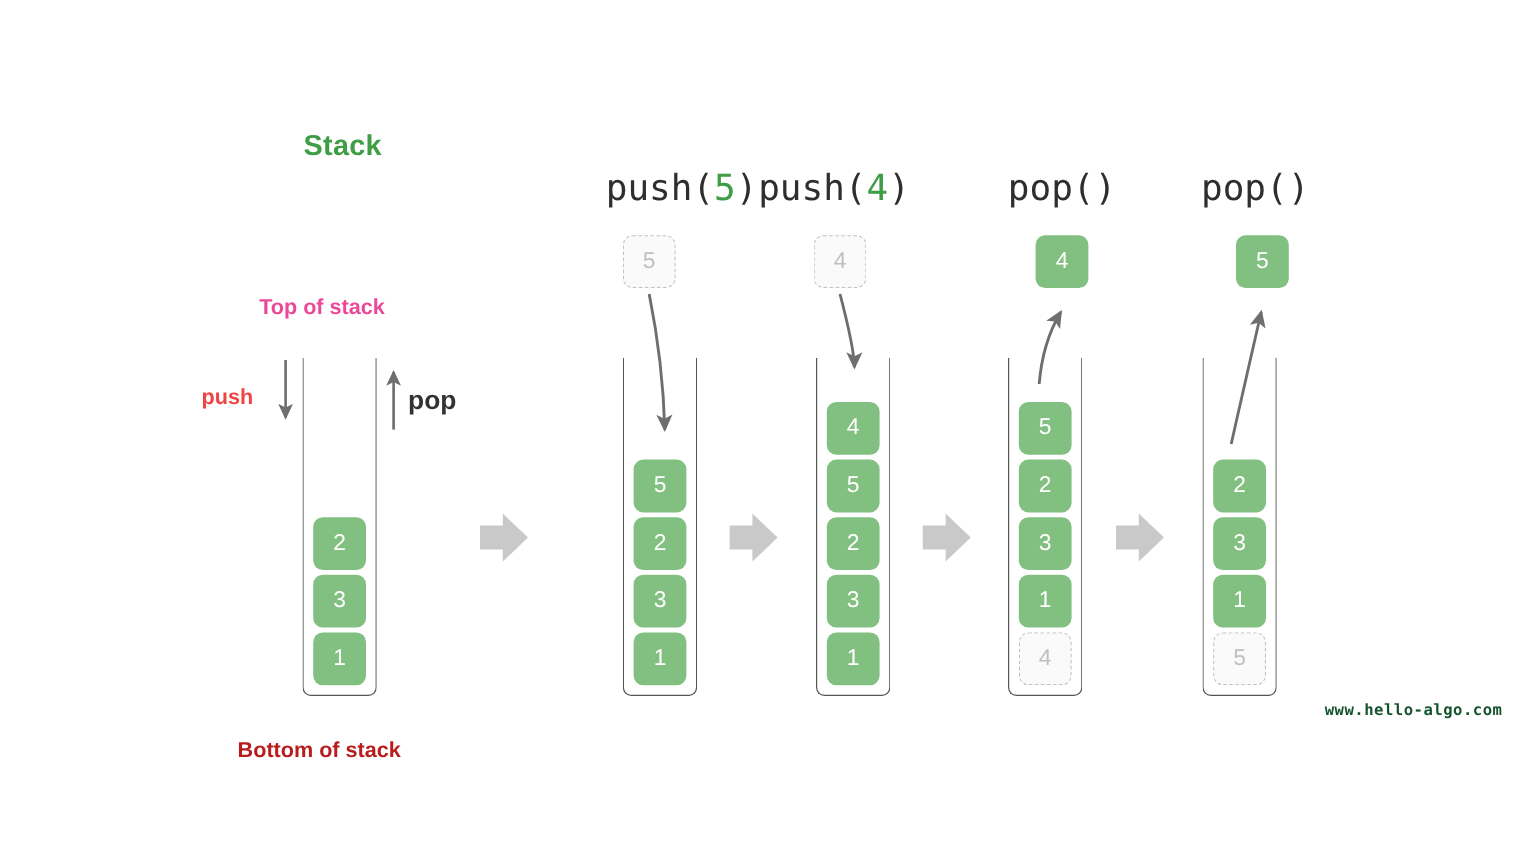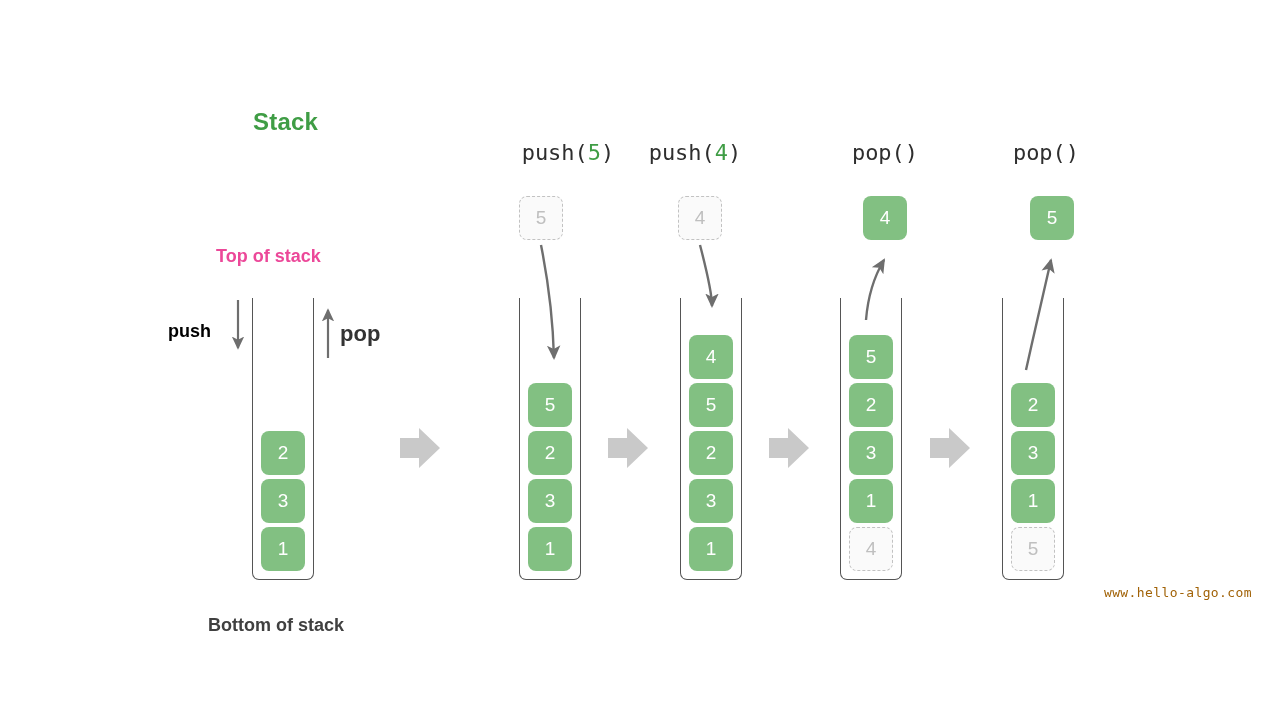--- a/index.html
+++ b/index.html
@@ -147,7 +147,7 @@
     position: absolute;
     top: 140px;
     font-family: "DejaVu Sans Mono", "Liberation Mono", monospace;
-    font-size: 22px;
+    font-size: 30px;
     color: #2e2e2e;
     white-space: nowrap;
     transform: translateX(-50%);

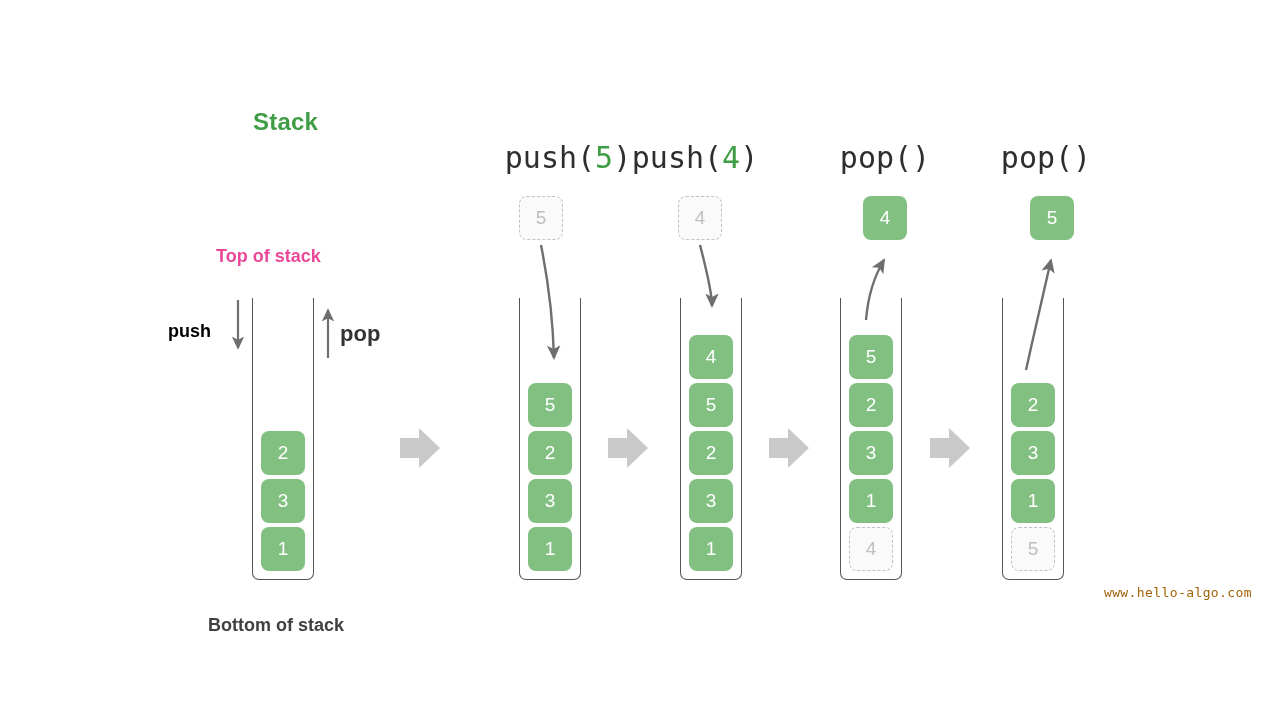--- a/index.html
+++ b/index.html
@@ -59,7 +59,7 @@
     top: 321px;
     font-size: 18px;
     font-weight: bold;
-    color: #000000;
+    color: #ef4444;
     white-space: nowrap;
   }
   .label-pop {

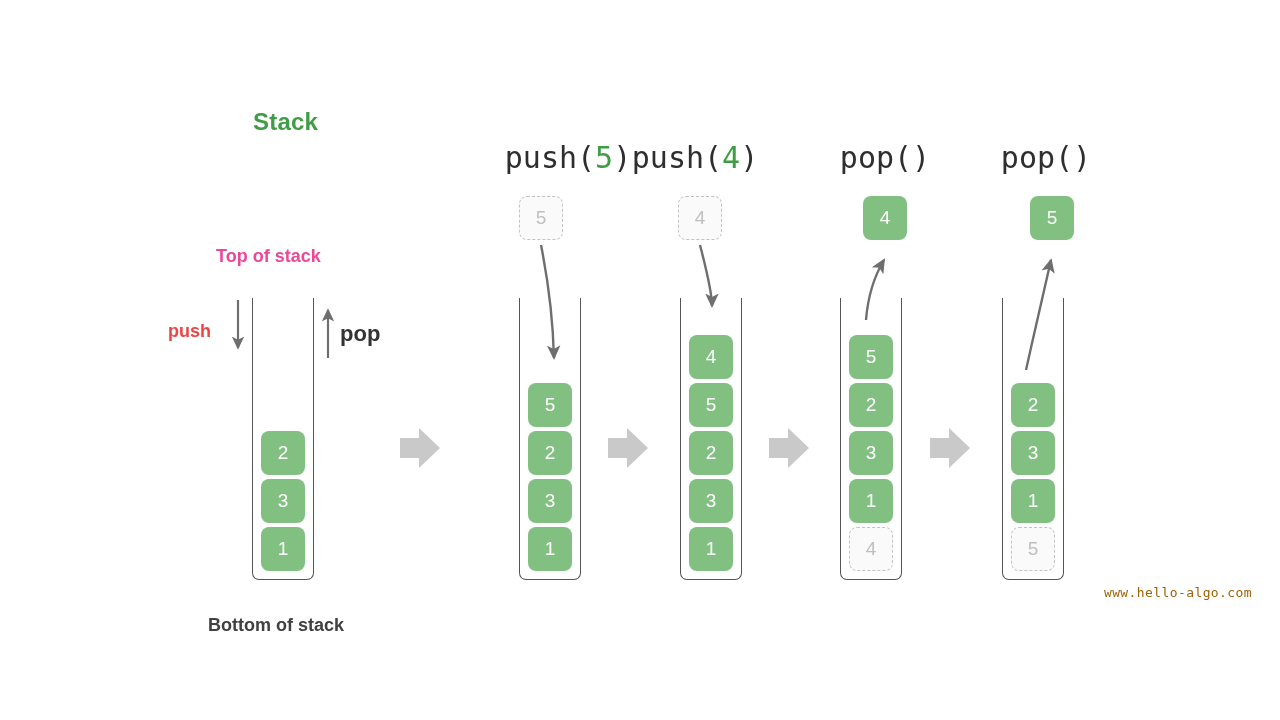--- a/index.html
+++ b/index.html
@@ -170,9 +170,10 @@
     bottom: 28px;
     font-family: "DejaVu Sans Mono", "Liberation Mono", monospace;
     font-size: 13px;
-    color: #a16207;
+    color: #14532d;
     letter-spacing: 0.4px;
     white-space: nowrap;
+    font-weight: bold;
   }
 </style>
 </head>

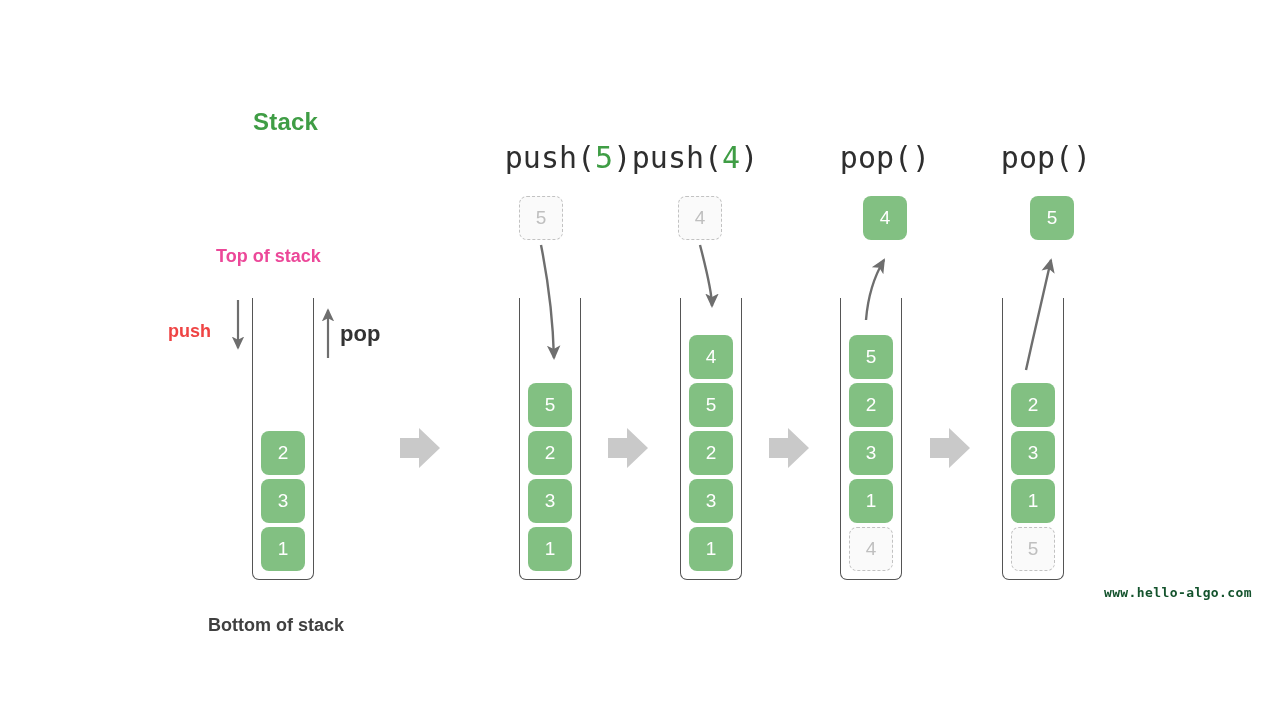--- a/index.html
+++ b/index.html
@@ -46,11 +46,11 @@
   }
   .label-bottom {
     position: absolute;
-    left: 208px;
+    left: 198px;
     top: 615px;
     font-size: 18px;
     font-weight: bold;
-    color: #404040;
+    color: #b91c1c;
     white-space: nowrap;
   }
   .label-push {

